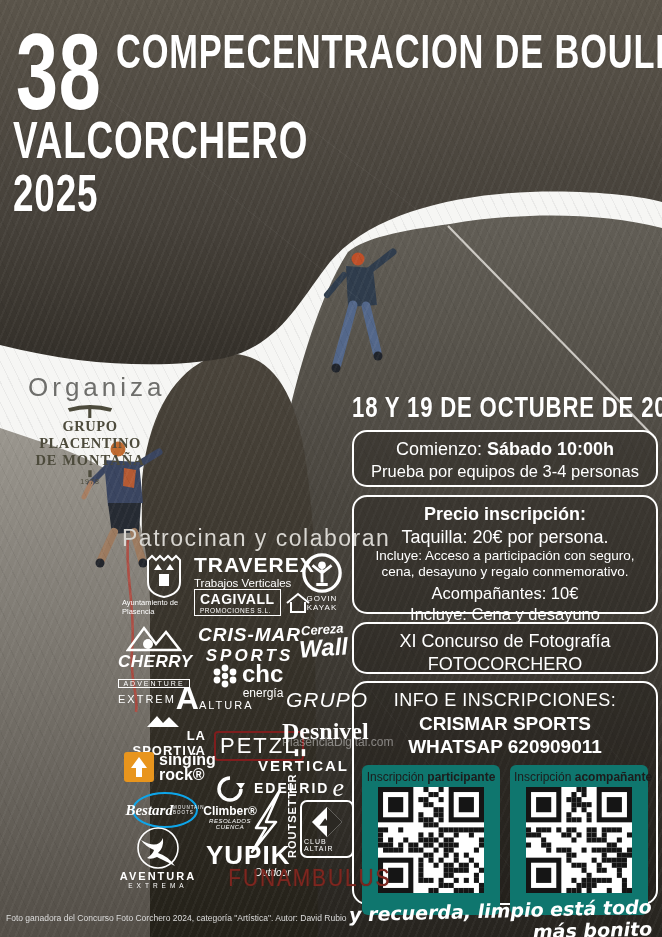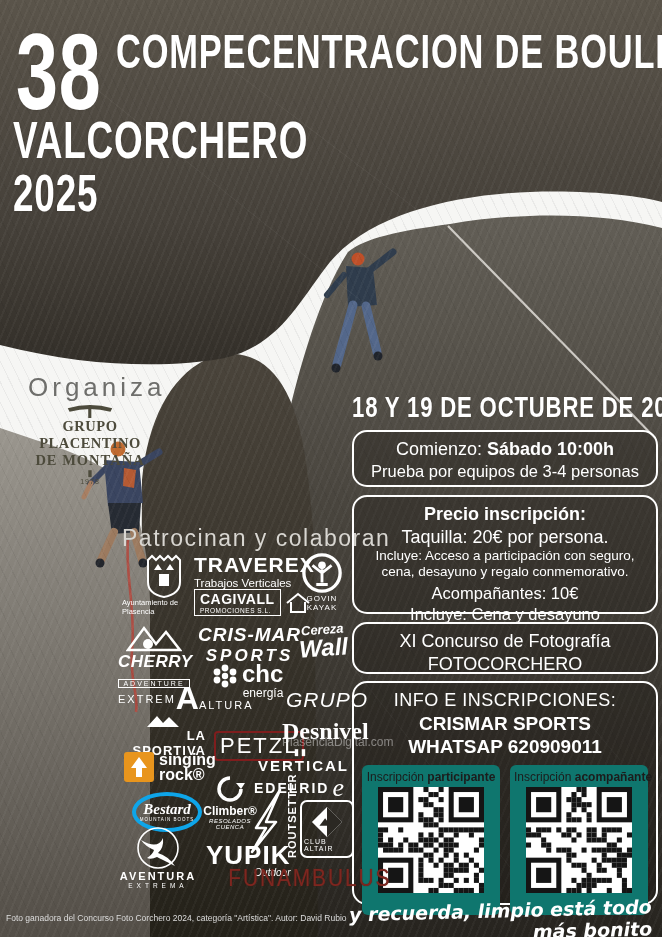--- a/index.html
+++ b/index.html
@@ -28,7 +28,7 @@
   
   .sp{color:#fff;z-index:10;}
   .sp .big{font-weight:bold;}
-  .badge-oval{border:4px solid #0ea5e9;border-radius:50%;display:flex;flex-direction:column;
+  .badge-oval{border:2px solid #0ea5e9;border-radius:50%;display:flex;
               align-items:center;justify-content:center;}
   .sq-logo{border:2px solid #fff;border-radius:7px;display:flex;flex-direction:column;
            align-items:center;justify-content:space-between;box-sizing:border-box;}

